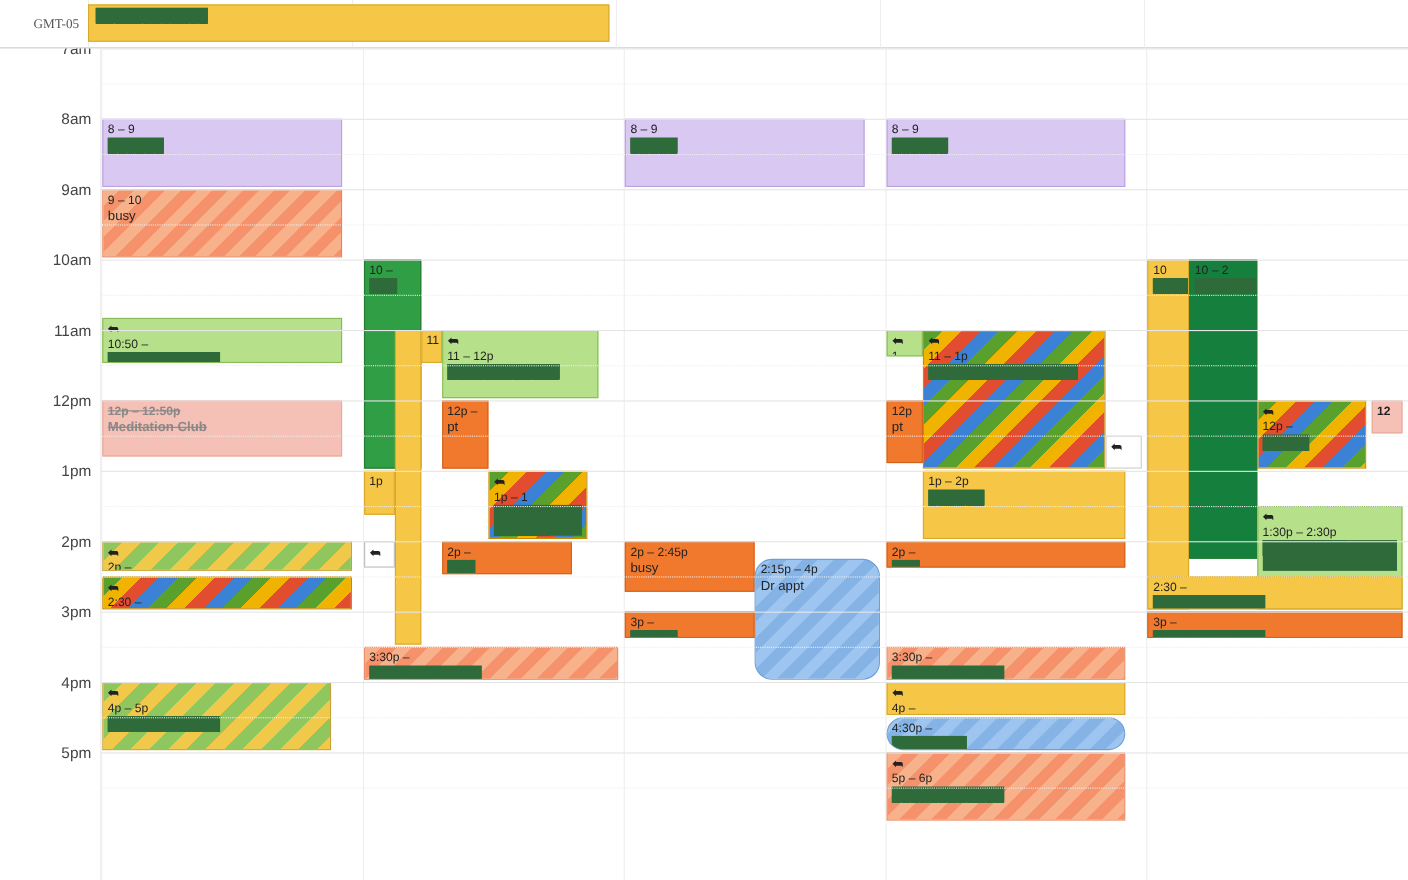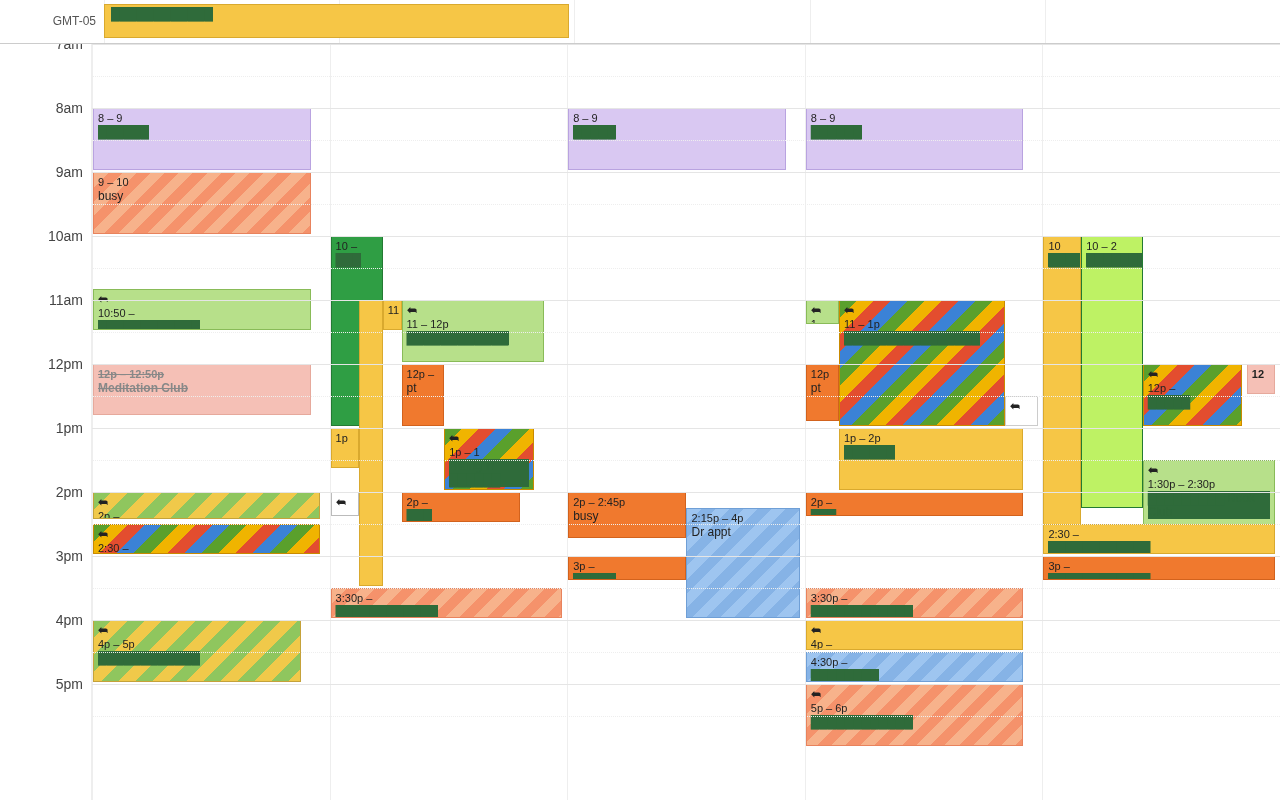--- a/index.html
+++ b/index.html
@@ -14,7 +14,7 @@
 
   
   .allday-row { display: flex; height: 44px; border-bottom: 1px solid #ccc; }
-  .tz-cell { width: 104px; font-size: 12px; color: #555; padding: 14px 8px 0 0; text-align: right; }
+  .tz-cell { width: 80px; font-size: 12px; color: #555; padding: 14px 8px 0 0; text-align: right; font-family: Liberation Serif, serif; }
   .allday-grid { flex: 1; position: relative; display: flex; }
   .allday-col { flex: 1; border-left: 1px solid #eee; }
   .allday-event { position: absolute; top: 4px; height: 34px; border: 1px solid; font-size: 12px; padding: 2px 6px; overflow: hidden; white-space: nowrap; }

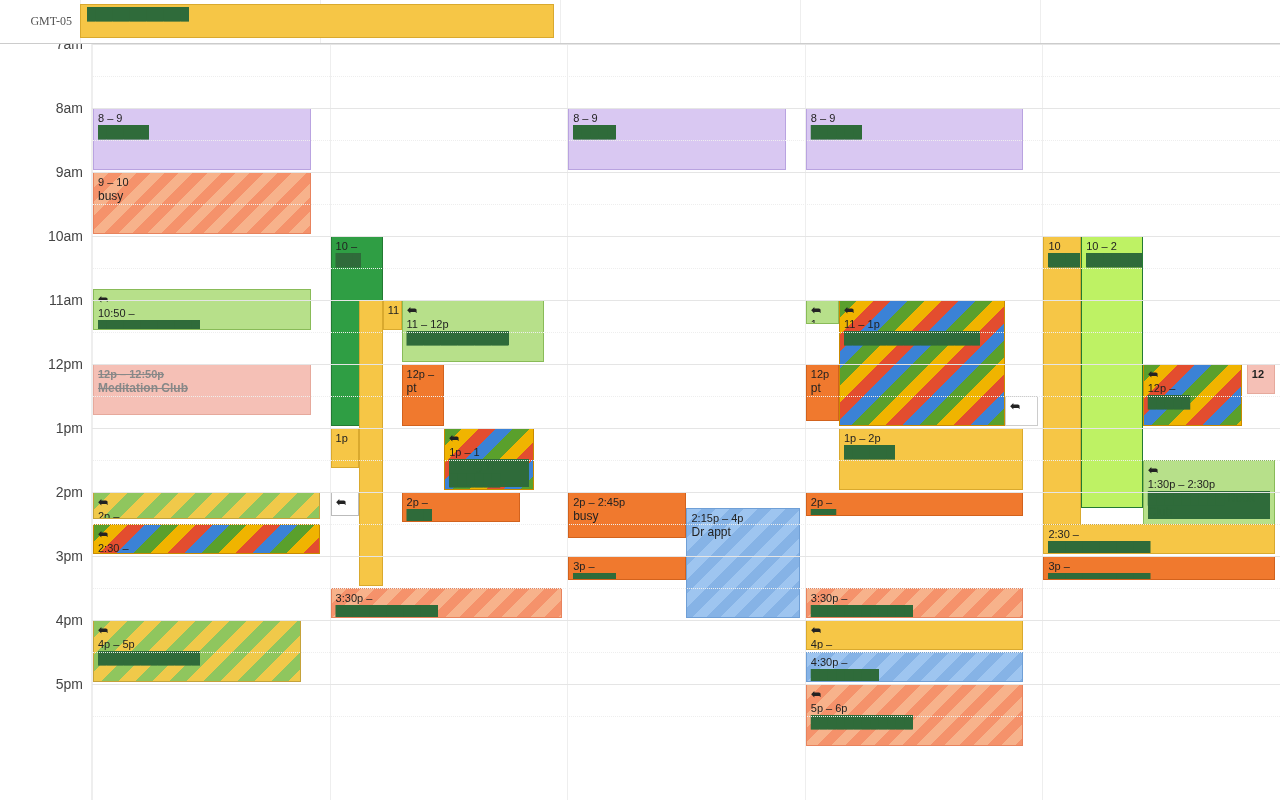--- a/index.html
+++ b/index.html
@@ -119,7 +119,7 @@
         </div>
       <div class="day-col" id="col-4">
           <div class="ev" style="top: 192px; height: 318px; left: 0%; width: 16%; background: rgb(246, 198, 70); border-color: rgb(217, 169, 46);"><span class="t">10</span><span class="lbl"><span class="redact">████████████</span></span></div>
-          <div class="ev" style="top: 192px; height: 272px; left: 16%; width: 26%; background: #bef264; border-color: rgb(35, 122, 51);"><span class="t">10 – 2</span><span class="lbl"><span class="redact">████████████</span></span></div>
+          <div class="ev" style="top: 192px; height: 272px; left: 16%; width: 26%; background: #15803d; border-color: rgb(35, 122, 51);"><span class="t">10 – 2</span><span class="lbl"><span class="redact">████████████</span></span></div>
           <div class="ev rainbow" style="top: 320px; height: 62px; left: 42%; width: 42%;"><span class="reply">➦</span><span class="t">12p –</span><span class="lbl"><span class="redact">█████</span></span></div>
           <div class="ev pink" style="top: 320px; height: 30px; left: 86%; width: 12%;">
             <span class="t">12</span>

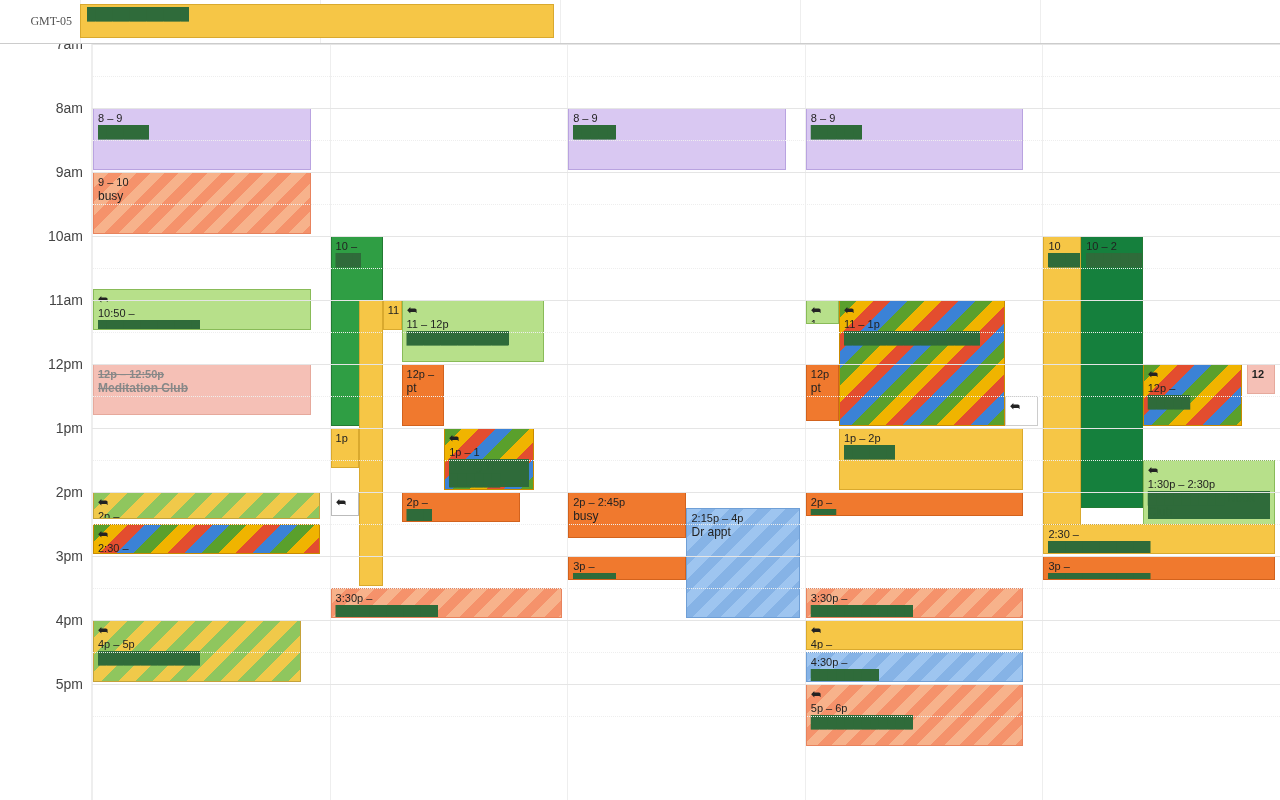--- a/index.html
+++ b/index.html
@@ -33,7 +33,7 @@
   .ev .lbl { font-size: 12px; }
   .ev.decl { text-decoration: line-through; color: #888; }
   .ev.stripe-or { background: repeating-linear-gradient(135deg,#f7b28b 0 10px,#f5926b 10px 20px); border-color:#e8835d; }
-  .ev.stripe-bl { background: repeating-linear-gradient(135deg,#9ec5f0 0 10px,#86b3e6 10px 20px); border-color:#6f9fd6; }
+  .ev.stripe-bl { background: repeating-linear-gradient(135deg,#9ec5f0 0 10px,#86b3e6 10px 20px); border-color:#6f9fd6;border-radius:16px; }
   .ev.rainbow { background: repeating-linear-gradient(135deg,#5aa02c 0 12px,#f0b400 12px 24px,#e34d2f 24px 36px,#3b82d6 36px 48px); border-color:#c98a00; color:#222; }
   .ev.gy { background: repeating-linear-gradient(135deg,#8fc65e 0 12px,#f0c94a 12px 24px); border-color:#c5a23a; }
   .ev.pink { background: #f5c0b6; border-color:#e6a99c;font-weight:bold; }

